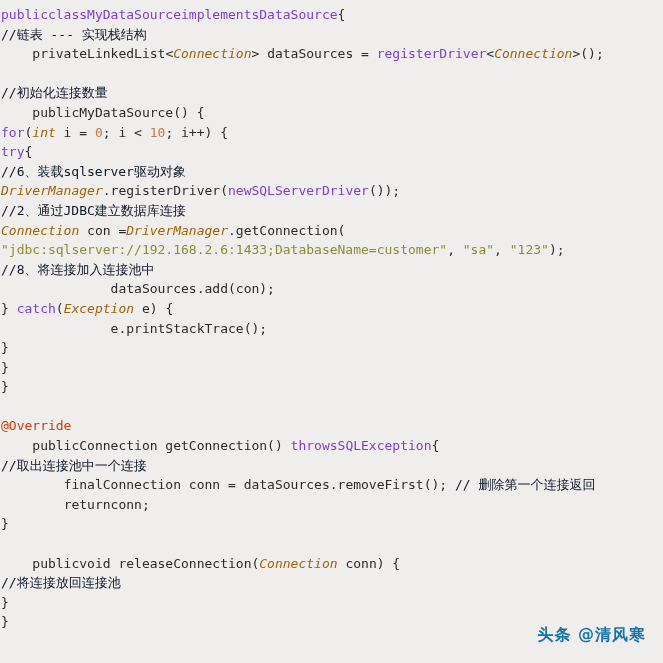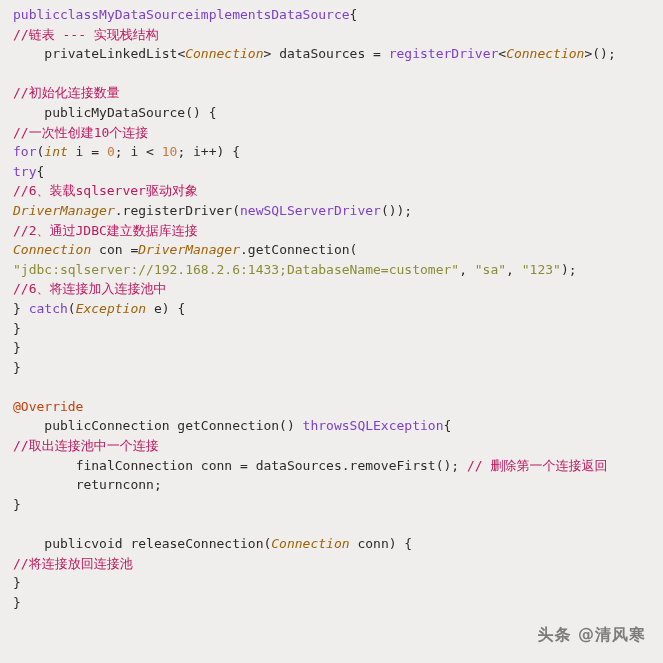--- a/index.html
+++ b/index.html
@@ -29,7 +29,7 @@
   .line {
     height: 19.6px;
     white-space: pre;
-    padding-left: 13px;
+    padding-left: 1px;
     letter-spacing: 0px;
   }
   .line.blank { height: 19.6px; }

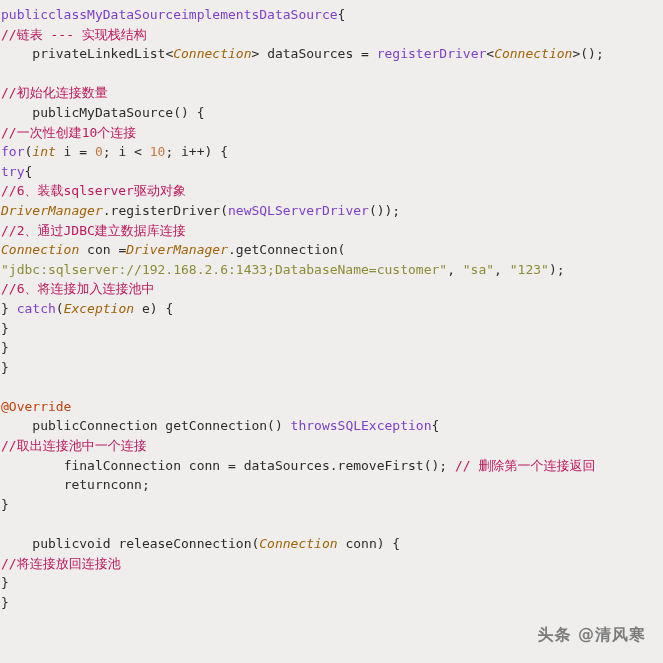--- a/index.html
+++ b/index.html
@@ -39,7 +39,7 @@
   .typ  { color: #a16207; font-style: italic; }   
   .str  { color: #8c8c36; }   
   .num  { color: #c4773f; }   
-  .cmt  { color: #be185d; }   
+  .cmt  { color: #0f172a; }   
   .ann  { color: #c2410c; }   
   .pln  { color: #2b2b2b; }   
 

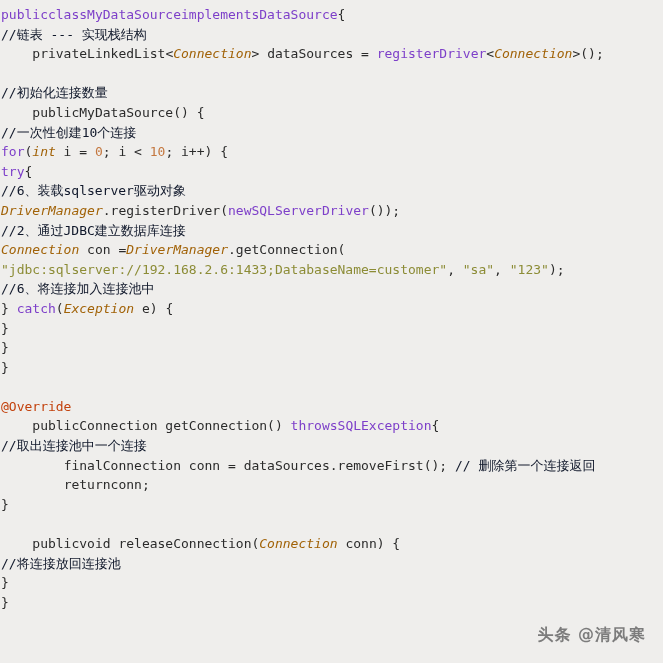--- a/index.html
+++ b/index.html
@@ -67,7 +67,6 @@
       <div class="line blank">&nbsp;</div>
       <div class="line"><span class="cmt">//初始化连接数量</span></div>
       <div class="line"><span class="pln">    </span><span class="pln">publicMyDataSource() {</span></div>
-      <div class="line"><span class="cmt">//一次性创建10个连接</span></div>
       <div class="line"><span class="kw">for</span><span class="pln">(</span><span class="typ">int</span><span class="pln"> i = </span><span class="num">0</span><span class="pln">; i &lt; </span><span class="num">10</span><span class="pln">; i++) {</span></div>
       <div class="line"><span class="kw">try</span><span class="pln">{</span></div>
       <div class="line"><span class="cmt">//6、装载sqlserver驱动对象</span></div>

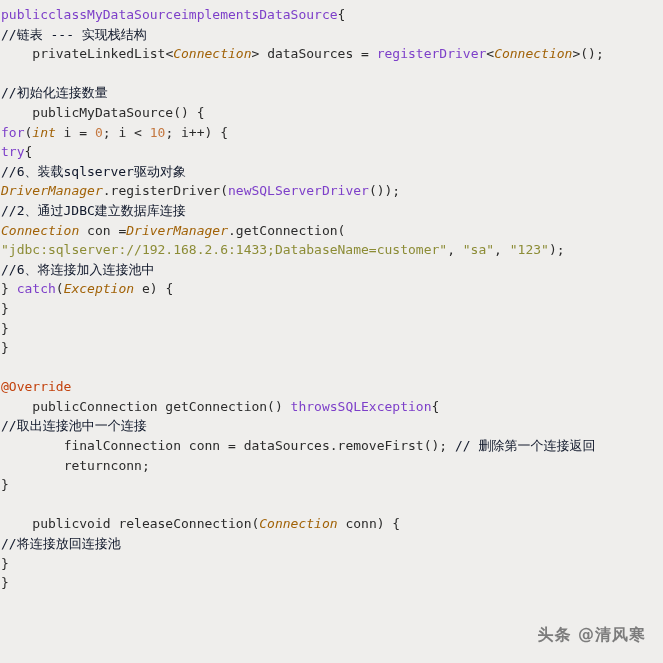--- a/index.html
+++ b/index.html
@@ -74,7 +74,7 @@
       <div class="line"><span class="cmt">//2、通过JDBC建立数据库连接</span></div>
       <div class="line"><span class="typ">Connection</span><span class="pln"> con =</span><span class="typ">DriverManager</span><span class="pln">.getConnection(</span></div>
       <div class="line"><span class="str">"jdbc:sqlserver://192.168.2.6:1433;DatabaseName=customer"</span><span class="pln">, </span><span class="str">"sa"</span><span class="pln">, </span><span class="str">"123"</span><span class="pln">);</span></div>
-      <div class="line"><span class="cmt">//6、将连接加入连接池中</span></div>
+      <div class="line"><span class="cmt">//8、将连接加入连接池中</span></div>
       <div class="line"><span class="pln">} </span><span class="kw">catch</span><span class="pln">(</span><span class="typ">Exception</span><span class="pln"> e) {</span></div>
       <div class="line"><span class="pln">}</span></div>
       <div class="line"><span class="pln">}</span></div>

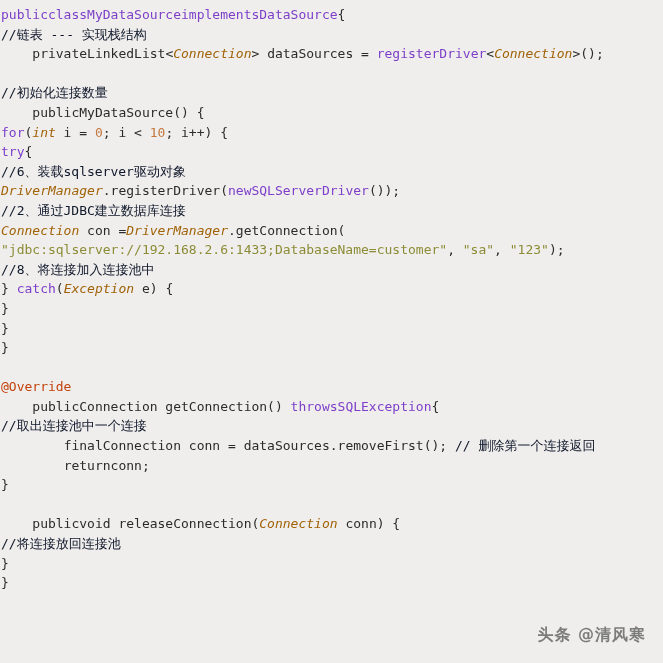--- a/index.html
+++ b/index.html
@@ -75,6 +75,7 @@
       <div class="line"><span class="typ">Connection</span><span class="pln"> con =</span><span class="typ">DriverManager</span><span class="pln">.getConnection(</span></div>
       <div class="line"><span class="str">"jdbc:sqlserver://192.168.2.6:1433;DatabaseName=customer"</span><span class="pln">, </span><span class="str">"sa"</span><span class="pln">, </span><span class="str">"123"</span><span class="pln">);</span></div>
       <div class="line"><span class="cmt">//8、将连接加入连接池中</span></div>
+      <div class="line"><span class="pln">              </span><span class="pln">dataSources.add(con);</span></div>
       <div class="line"><span class="pln">} </span><span class="kw">catch</span><span class="pln">(</span><span class="typ">Exception</span><span class="pln"> e) {</span></div>
       <div class="line"><span class="pln">}</span></div>
       <div class="line"><span class="pln">}</span></div>

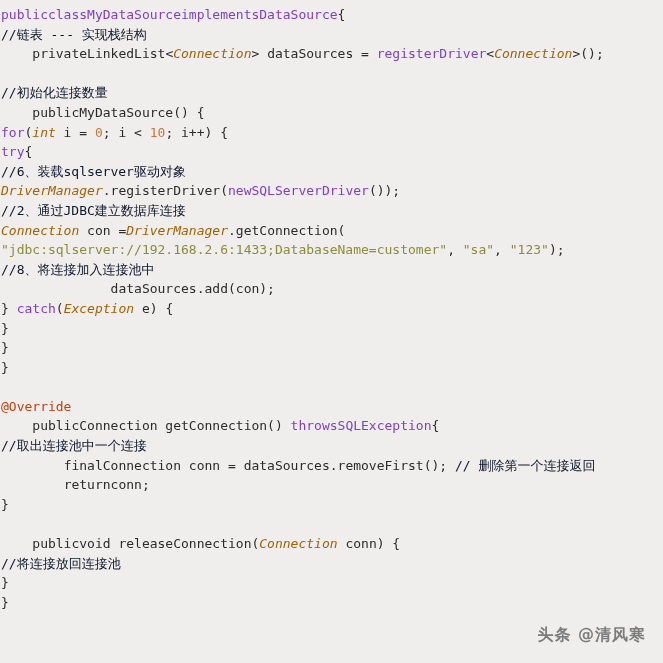--- a/index.html
+++ b/index.html
@@ -77,6 +77,7 @@
       <div class="line"><span class="cmt">//8、将连接加入连接池中</span></div>
       <div class="line"><span class="pln">              </span><span class="pln">dataSources.add(con);</span></div>
       <div class="line"><span class="pln">} </span><span class="kw">catch</span><span class="pln">(</span><span class="typ">Exception</span><span class="pln"> e) {</span></div>
+      <div class="line"><span class="pln">              </span><span class="pln">e.printStackTrace();</span></div>
       <div class="line"><span class="pln">}</span></div>
       <div class="line"><span class="pln">}</span></div>
       <div class="line"><span class="pln">}</span></div>

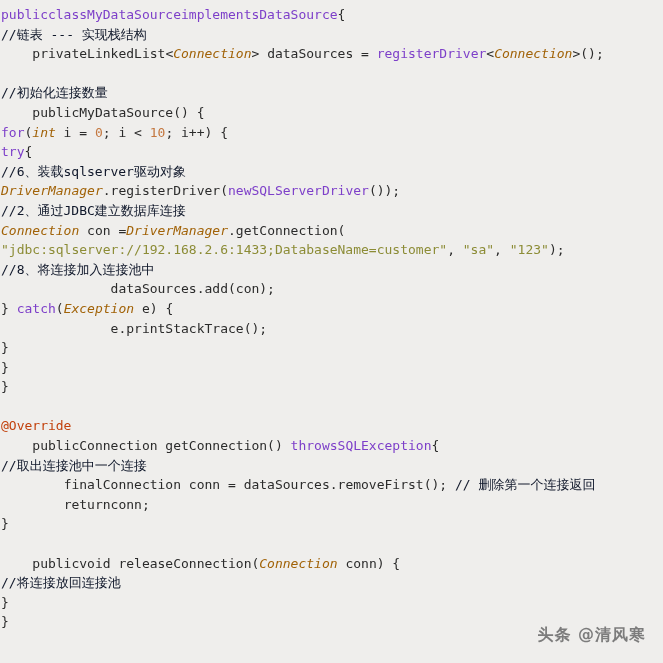--- a/index.html
+++ b/index.html
@@ -50,7 +50,7 @@
     font-family: "DejaVu Sans", "Liberation Sans", sans-serif;
     font-size: 16px;
     font-weight: bold;
-    color: #737373;
+    color: #0369a1;
     letter-spacing: 1px;
     opacity: 0.92;
     user-select: none;

